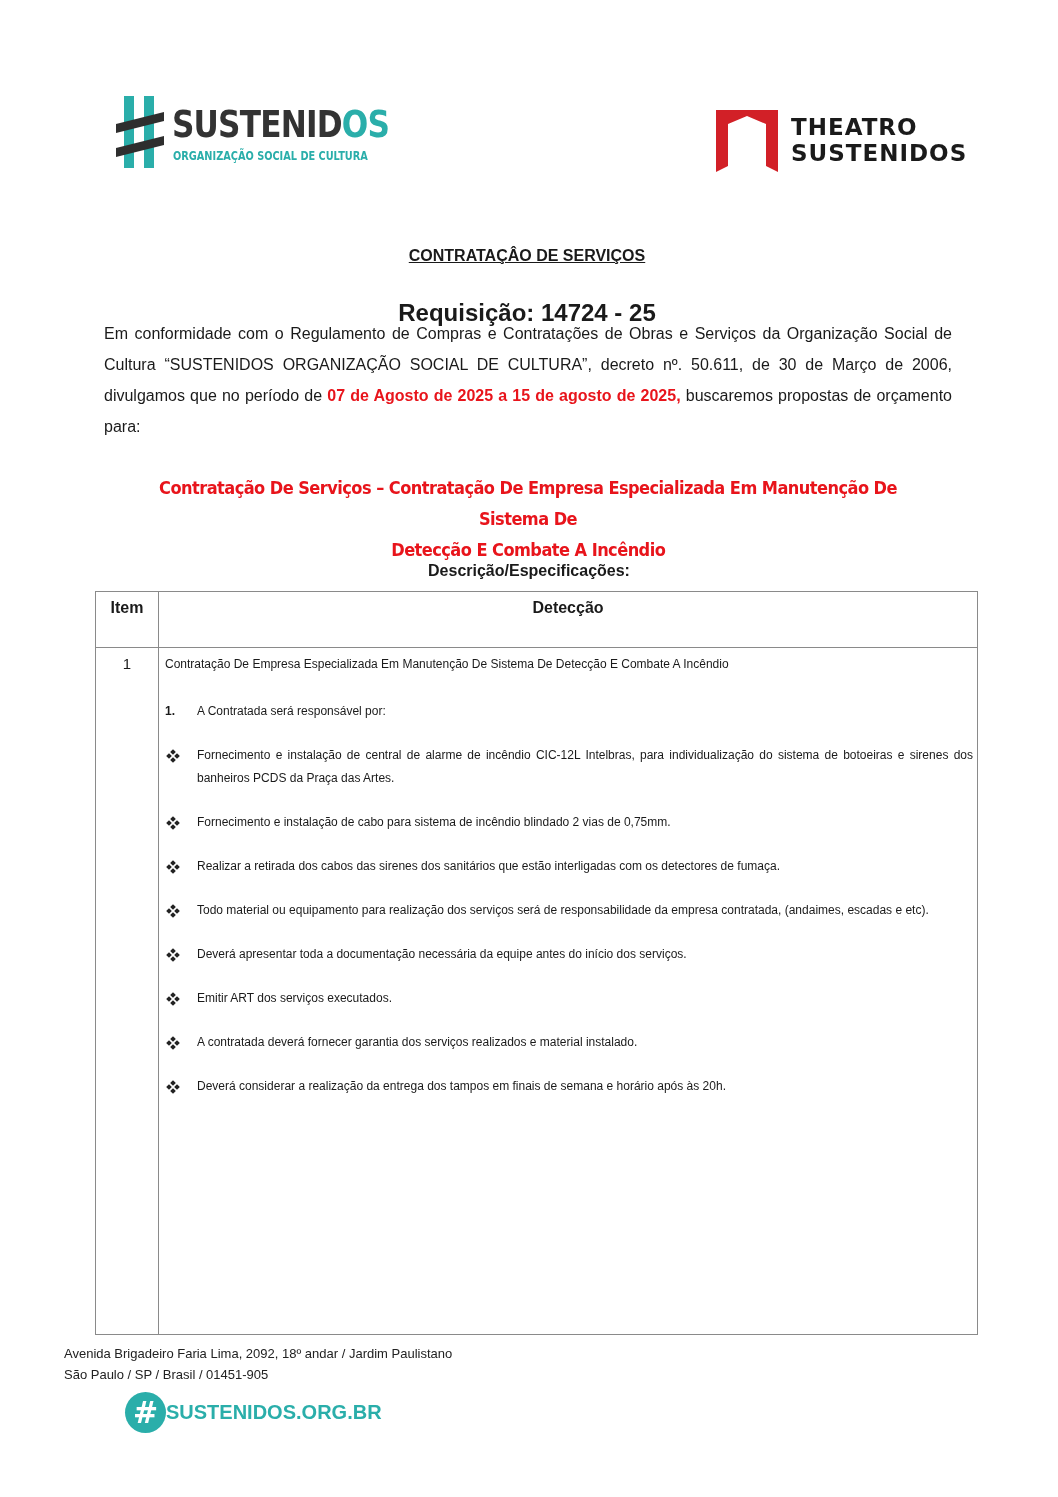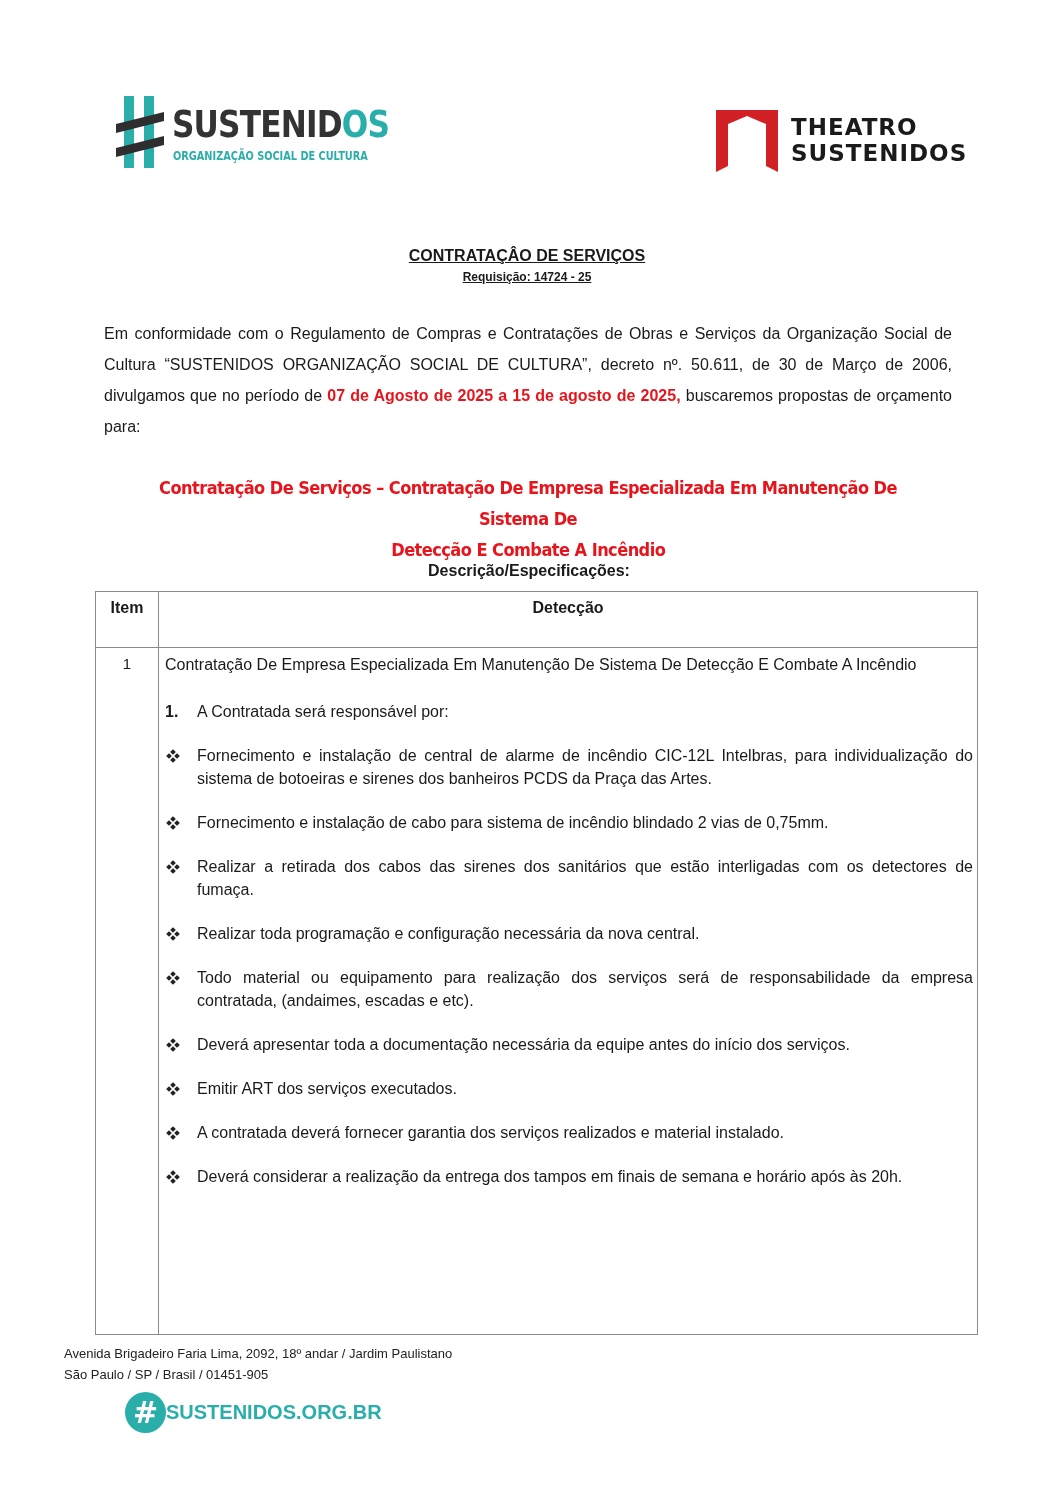--- a/index.html
+++ b/index.html
@@ -27,7 +27,7 @@
   
   .title-block { position: absolute; left: 0; width: 1054px; top: 246px; text-align: center; }
   .title1 { font-weight: bold; font-size: 16px; text-decoration: underline; line-height: 20px; }
-  .title2 { font-weight: bold; font-size: 12px; text-decoration: underline; line-height: 22px; }
+  .title2 { font-weight: bold; font-size: 24px; line-height: 22px; margin-top: 36px; }
 
   .intro { position: absolute; left: 104px; width: 848px; top: 318px; font-size: 16px; line-height: 31px;
            text-align: justify; }

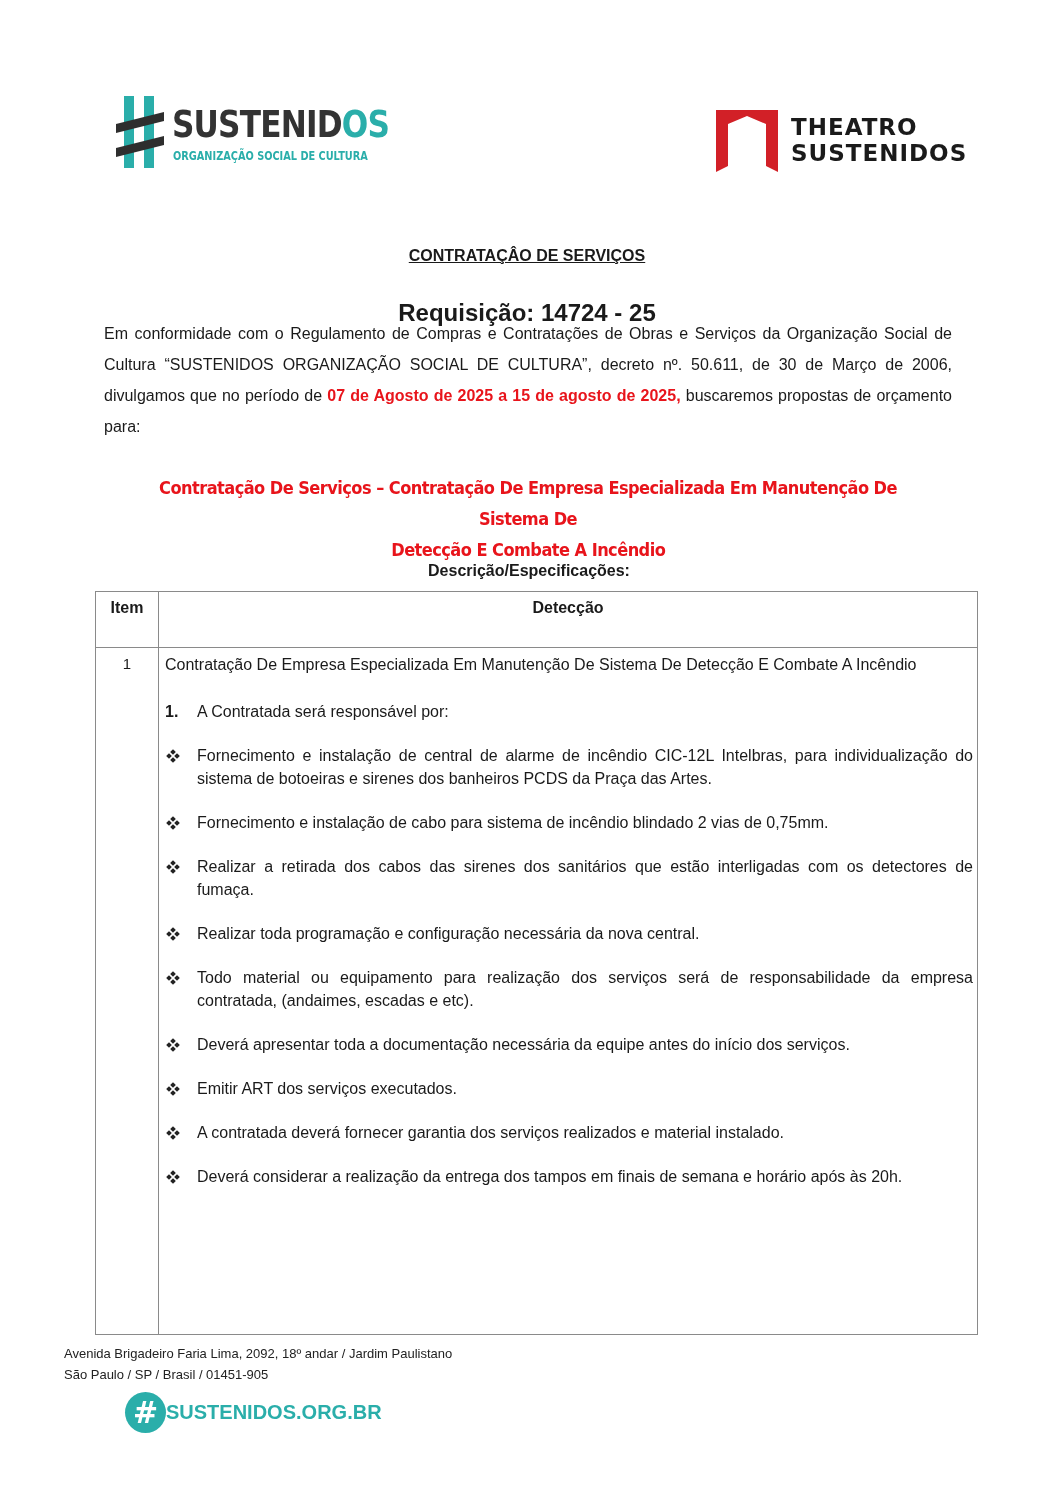--- a/index.html
+++ b/index.html
@@ -49,7 +49,7 @@
   .th-item { position: absolute; left: 0; width: 62px; top: 7px; text-align: center; font-weight: bold; font-size: 16px; }
   .th-desc { position: absolute; left: 63px; right: 0; top: 7px; text-align: center; font-weight: bold; font-size: 16px; }
   .td-num { position: absolute; left: 0; width: 62px; top: 63px; text-align: center; font-size: 15px; }
-  .desc { position: absolute; left: 69px; width: 808px; top: 61px; font-size: 16px; line-height: 23px; }
+  .desc { position: absolute; left: 69px; width: 808px; top: 61px; font-size: 12px; line-height: 23px; }
   .desc .lead { text-align: justify; margin: 0; }
   .desc .numbered { margin-top: 24px; display: flex; }
   .desc .numbered .n { width: 32px; font-weight: bold; }

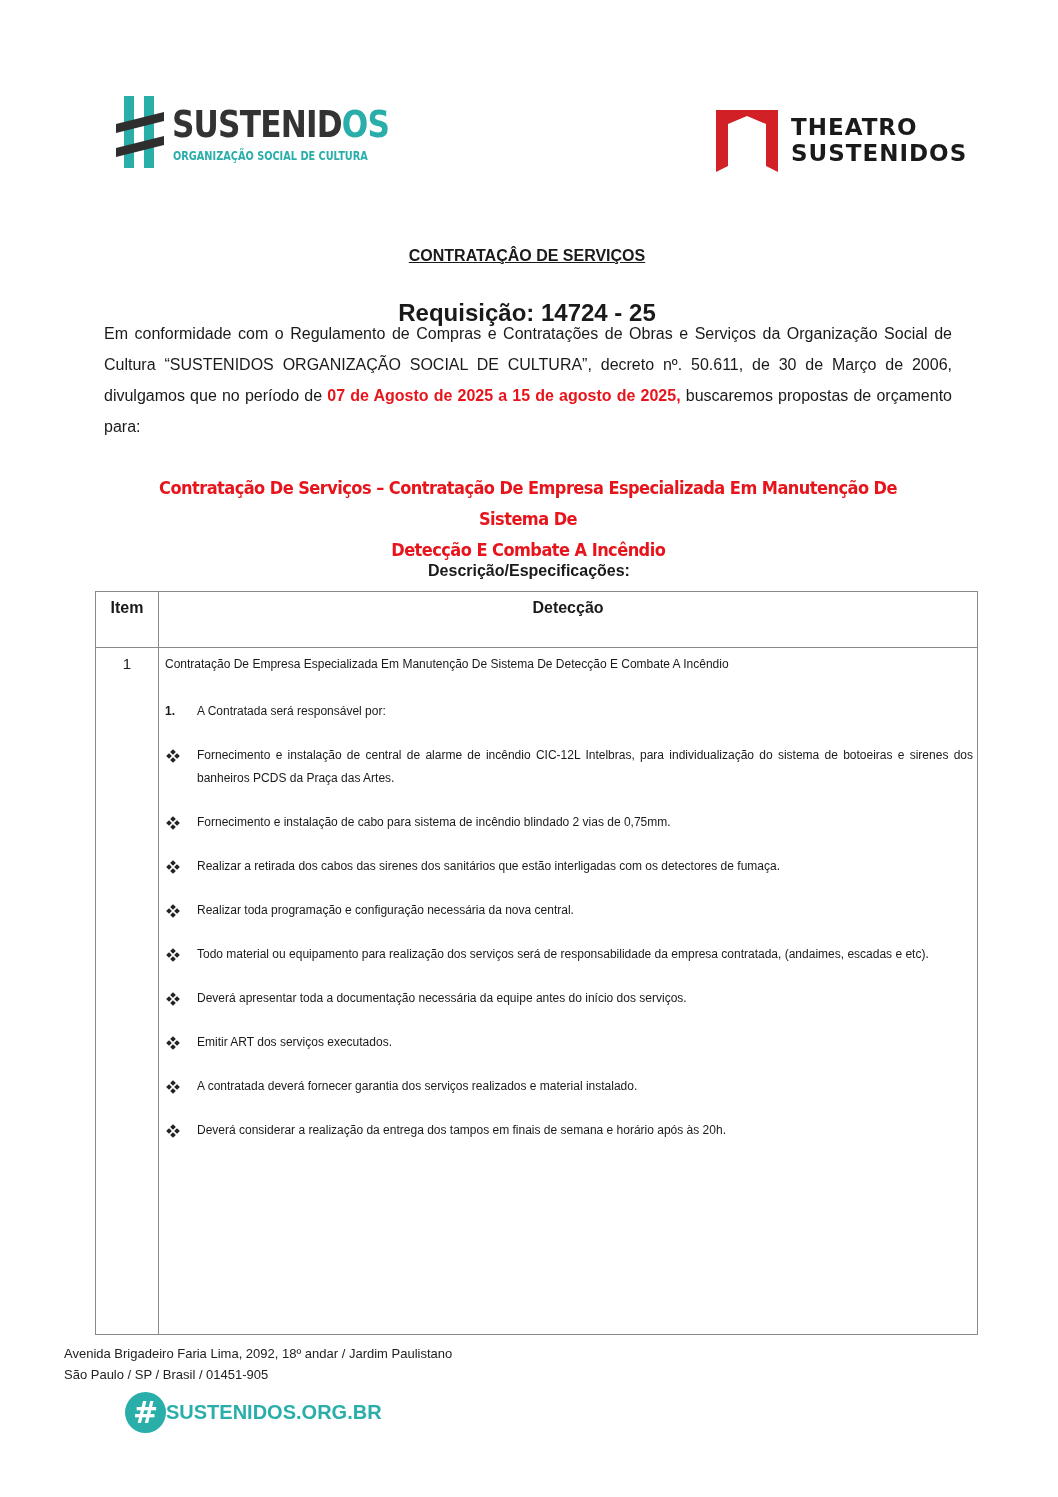--- a/index.html
+++ b/index.html
@@ -162,17 +162,6 @@
               <i style="left:4px;top:8px"></i>
             </span>
           </span>
-          <span class="t">Realizar toda programação e configuração necessária da nova central.</span>
-        </li>
-      <li>
-          <span class="b">
-            <span class="diamond">
-              <i style="left:4px;top:0"></i>
-              <i style="left:0;top:4px"></i>
-              <i style="left:8px;top:4px"></i>
-              <i style="left:4px;top:8px"></i>
-            </span>
-          </span>
           <span class="t">Todo material ou equipamento para realização dos serviços será de responsabilidade da empresa contratada, (andaimes, escadas e etc).</span>
         </li>
       <li>

